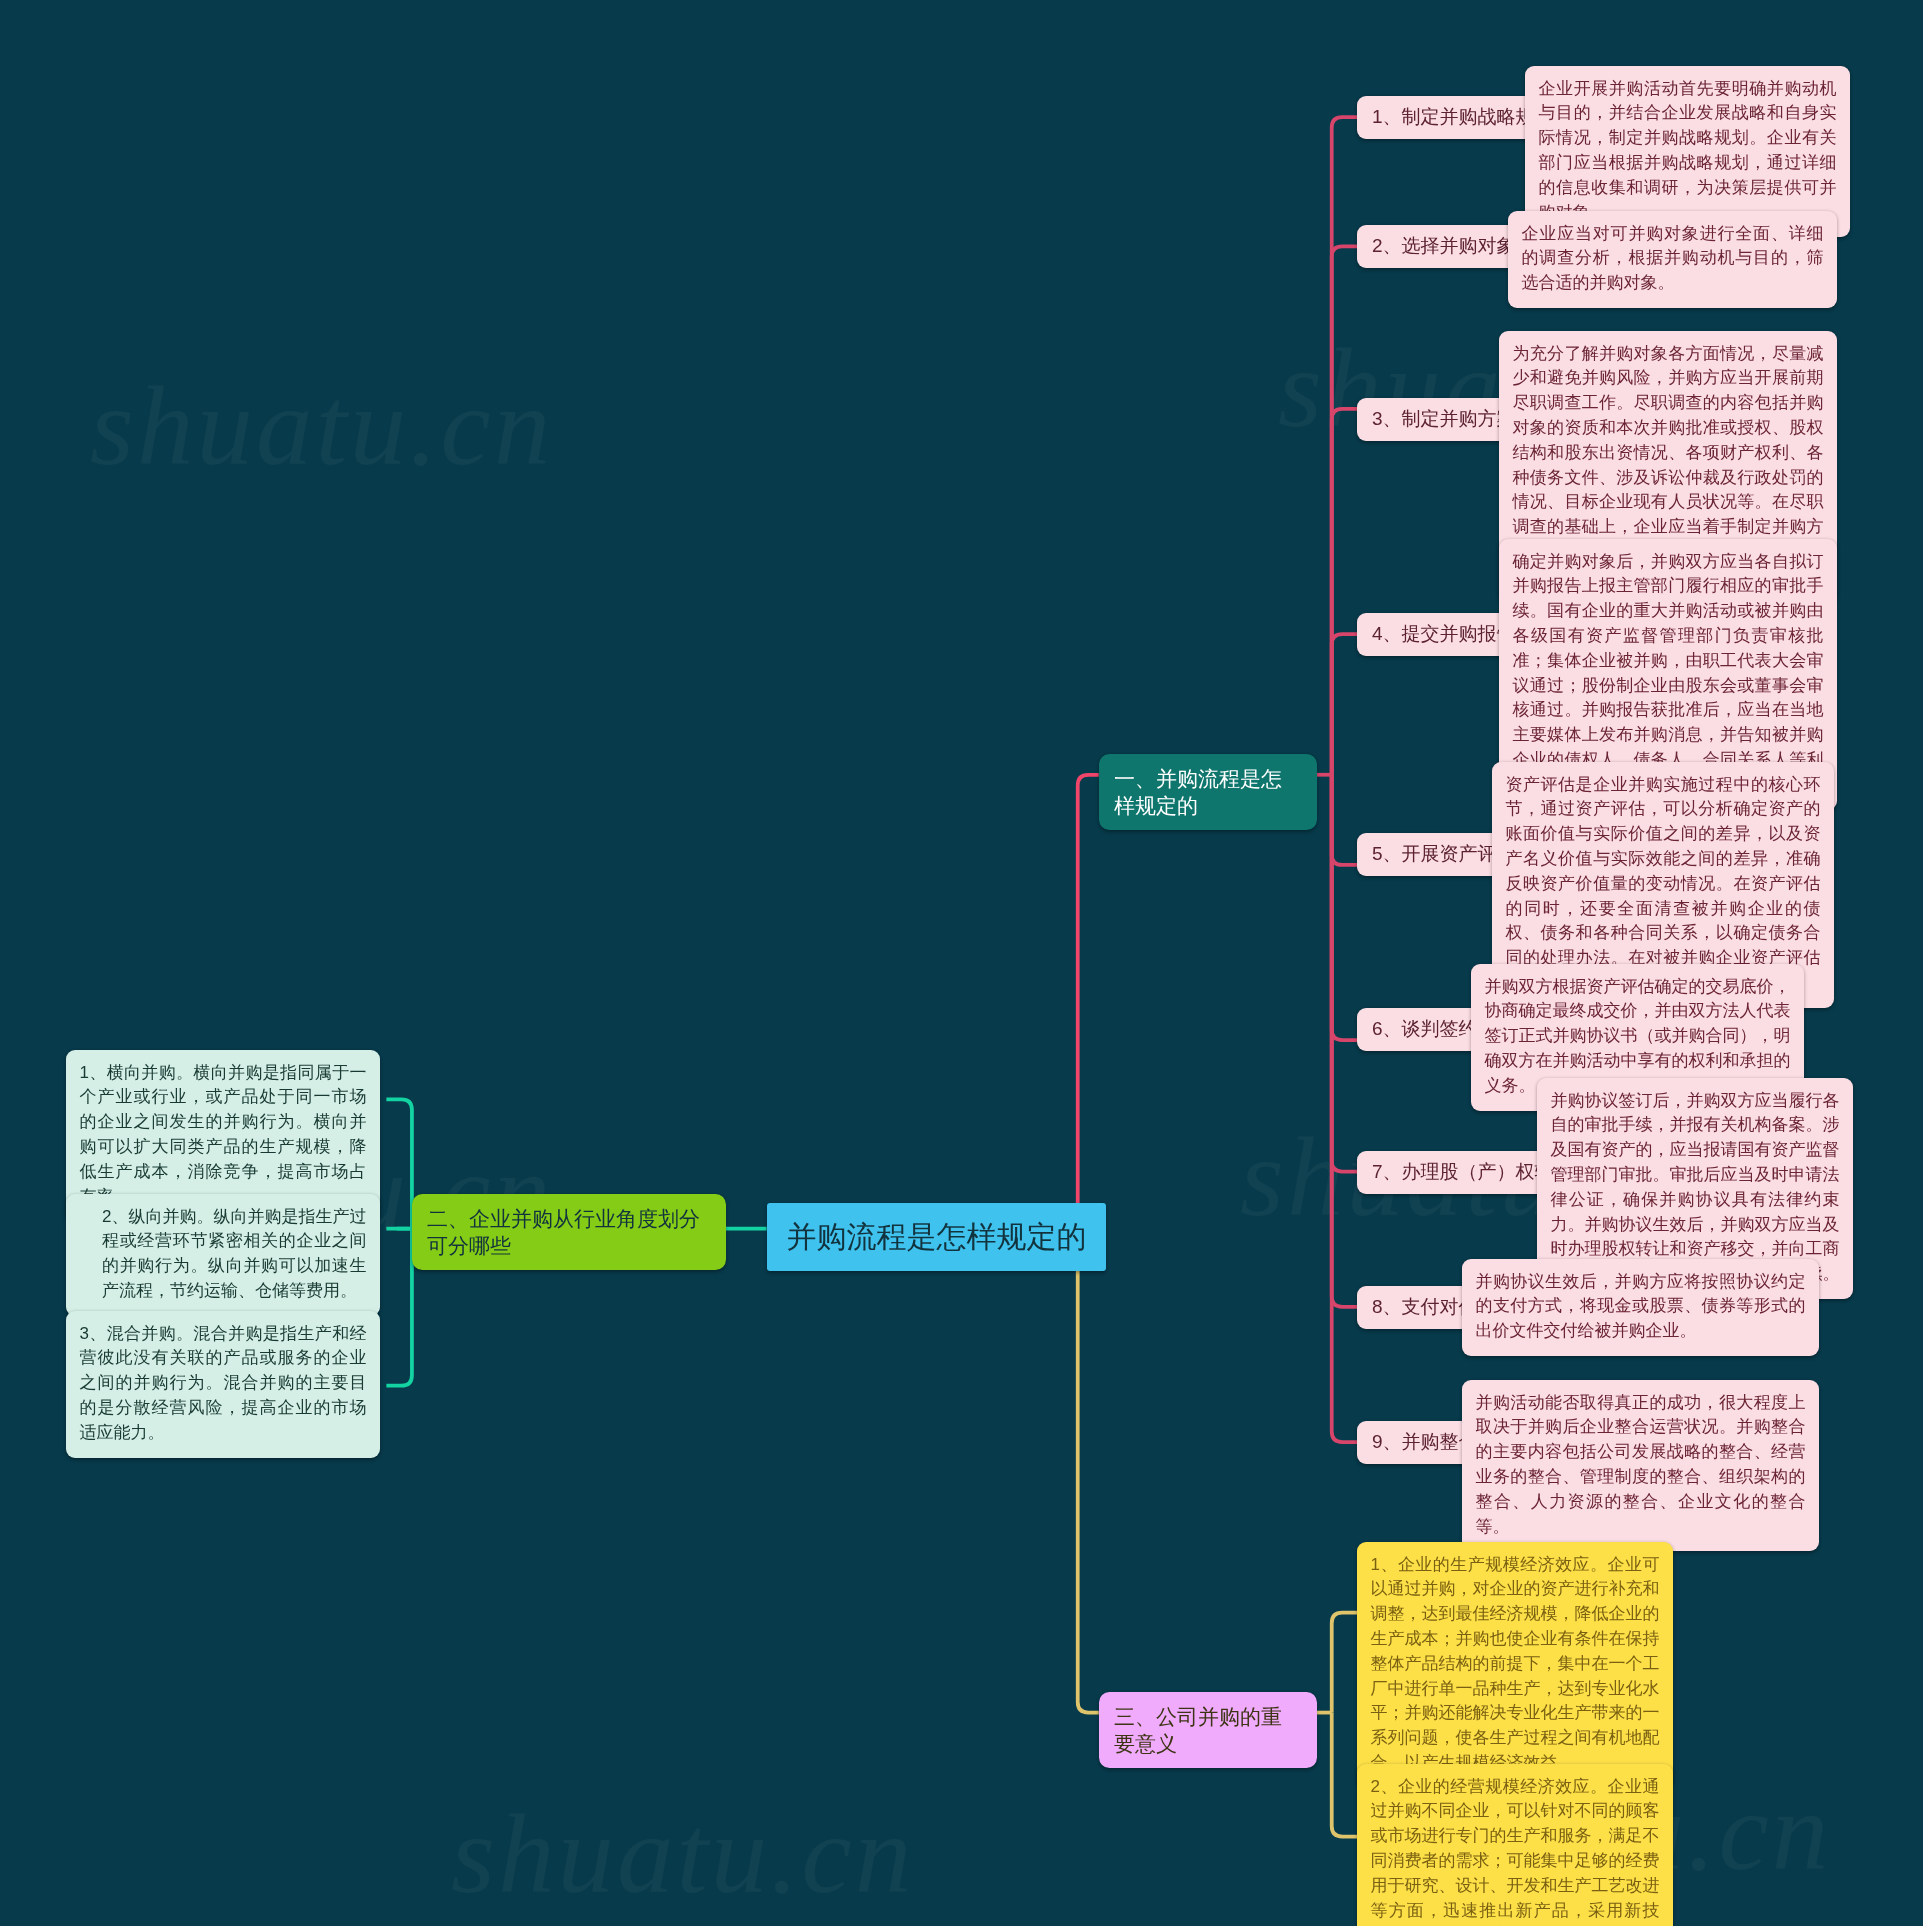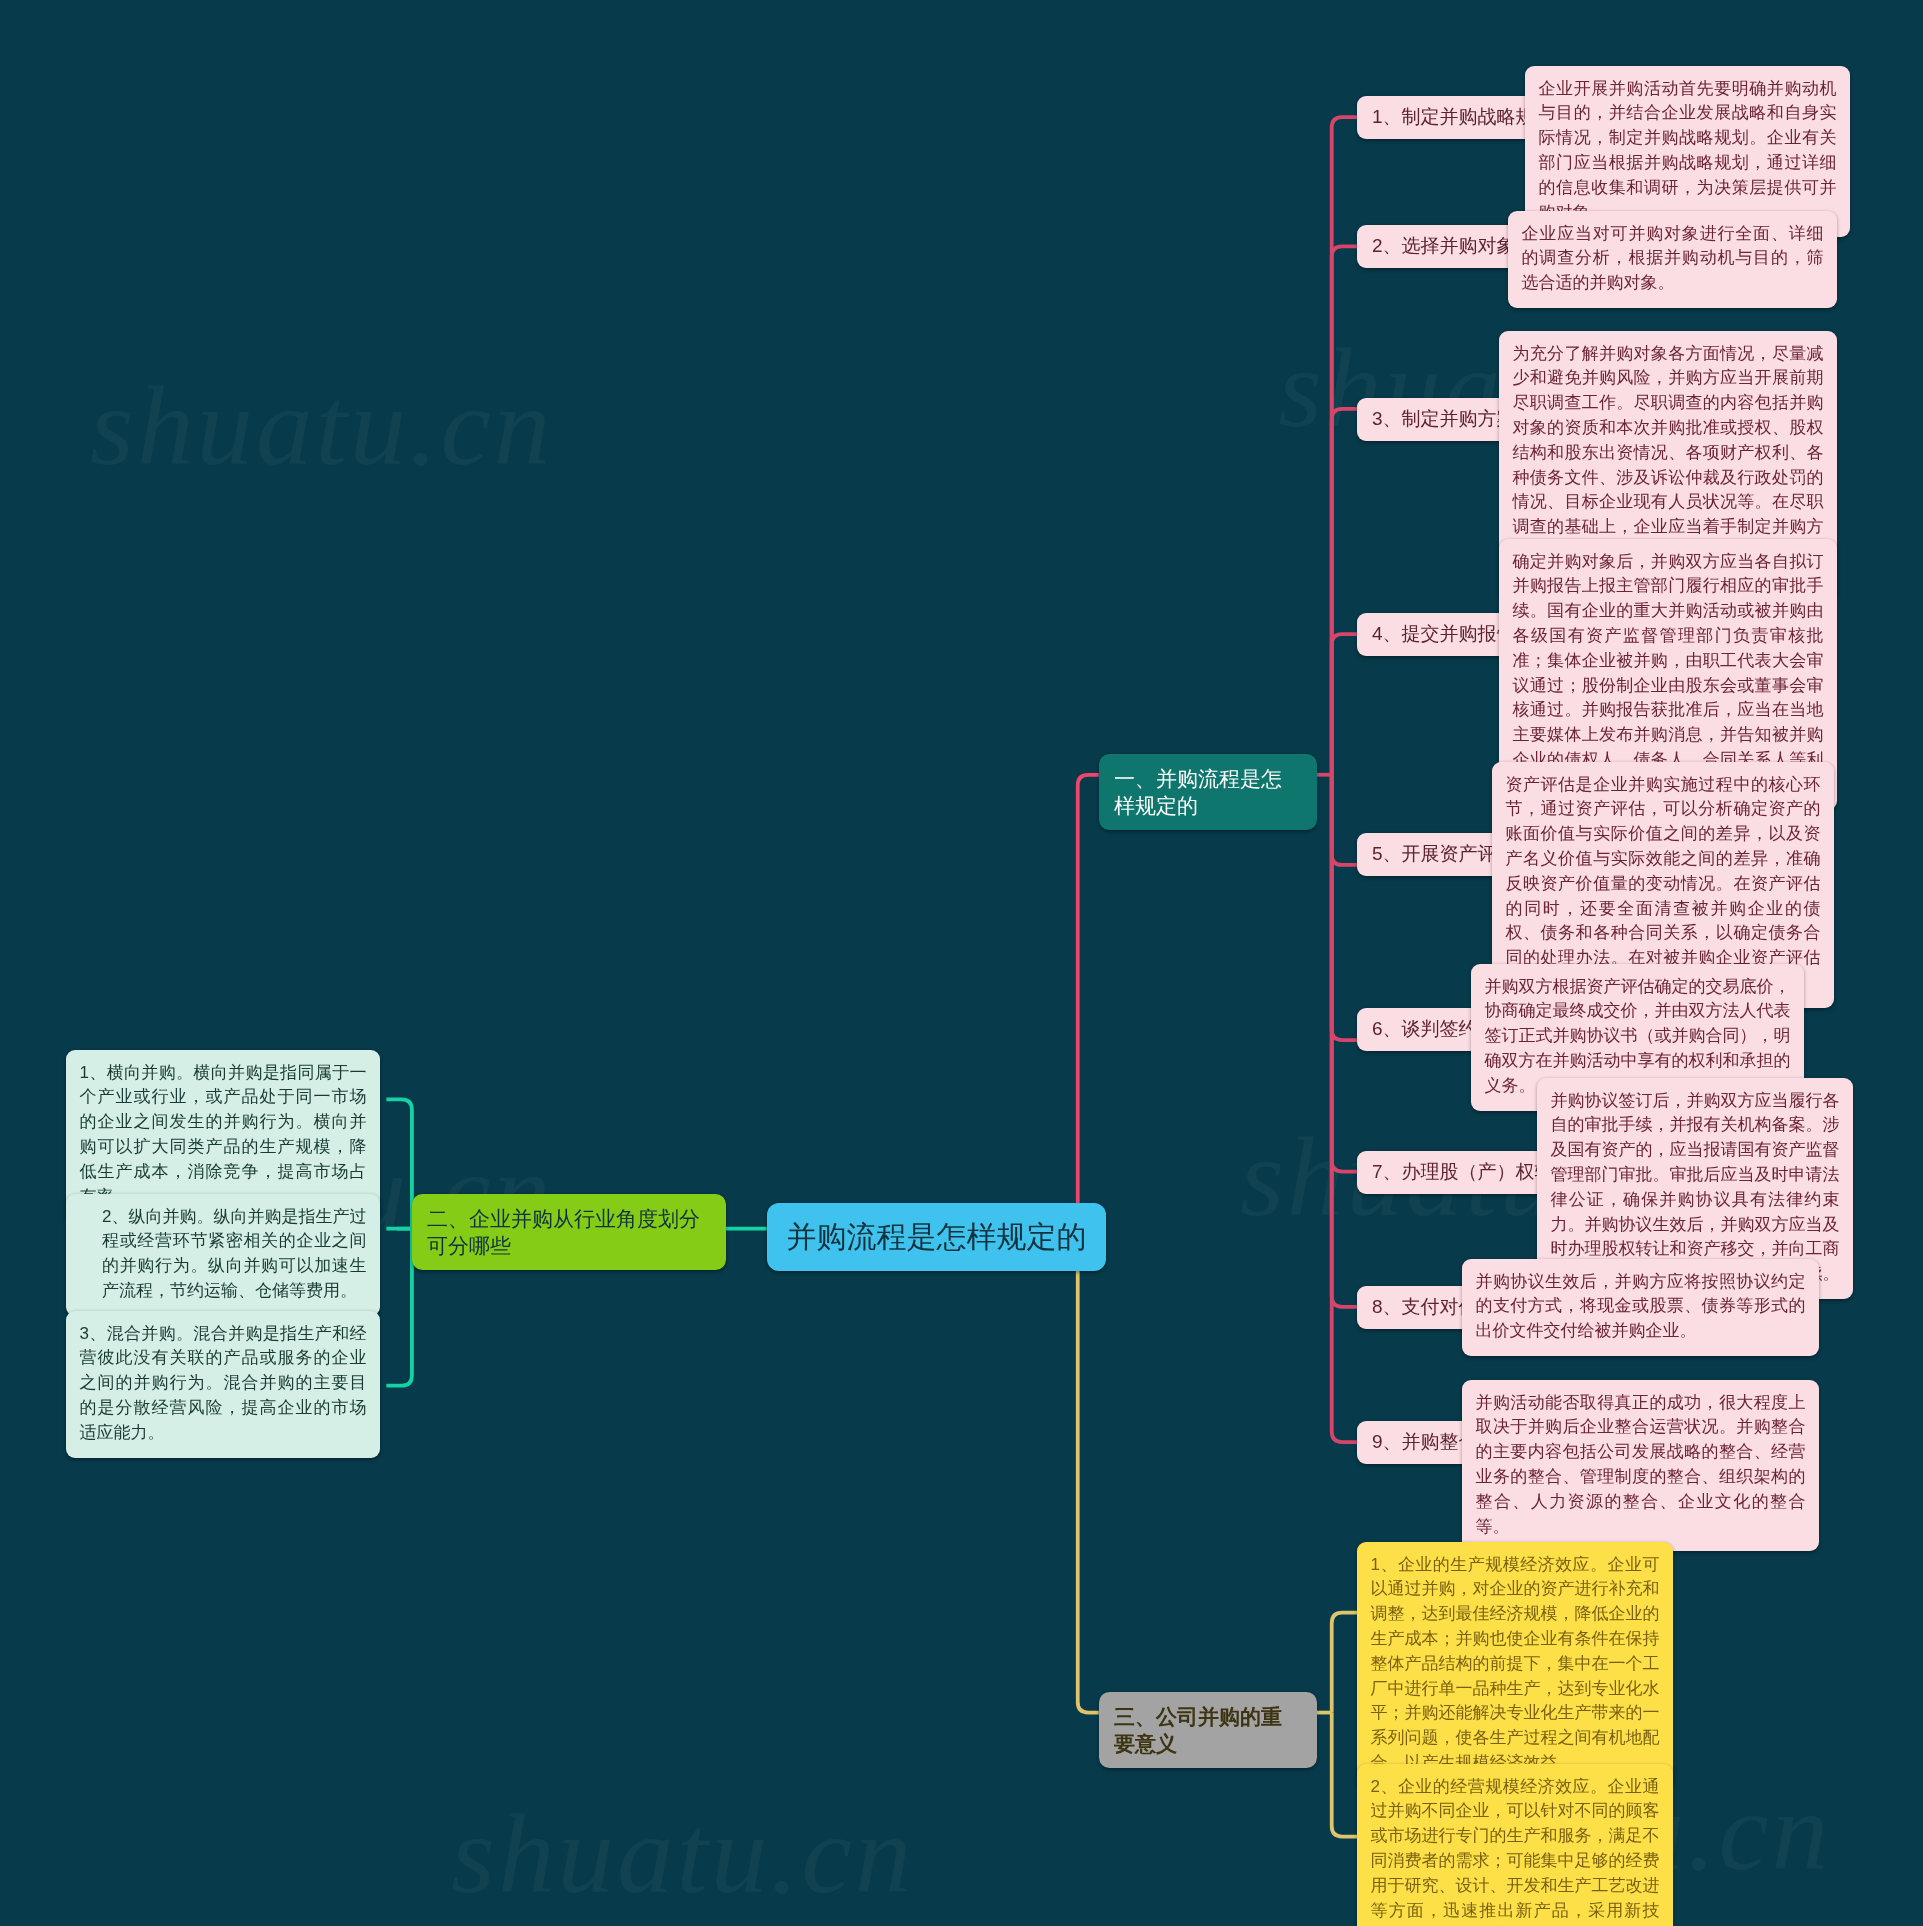--- a/index.html
+++ b/index.html
@@ -52,7 +52,7 @@
     font-size: 30px;
     line-height: 1.25;
     padding: 15px 19.5px;
-    border-radius: 12px;
+    border-radius: 3px;
     white-space: nowrap;
     font-weight: 400;
   }

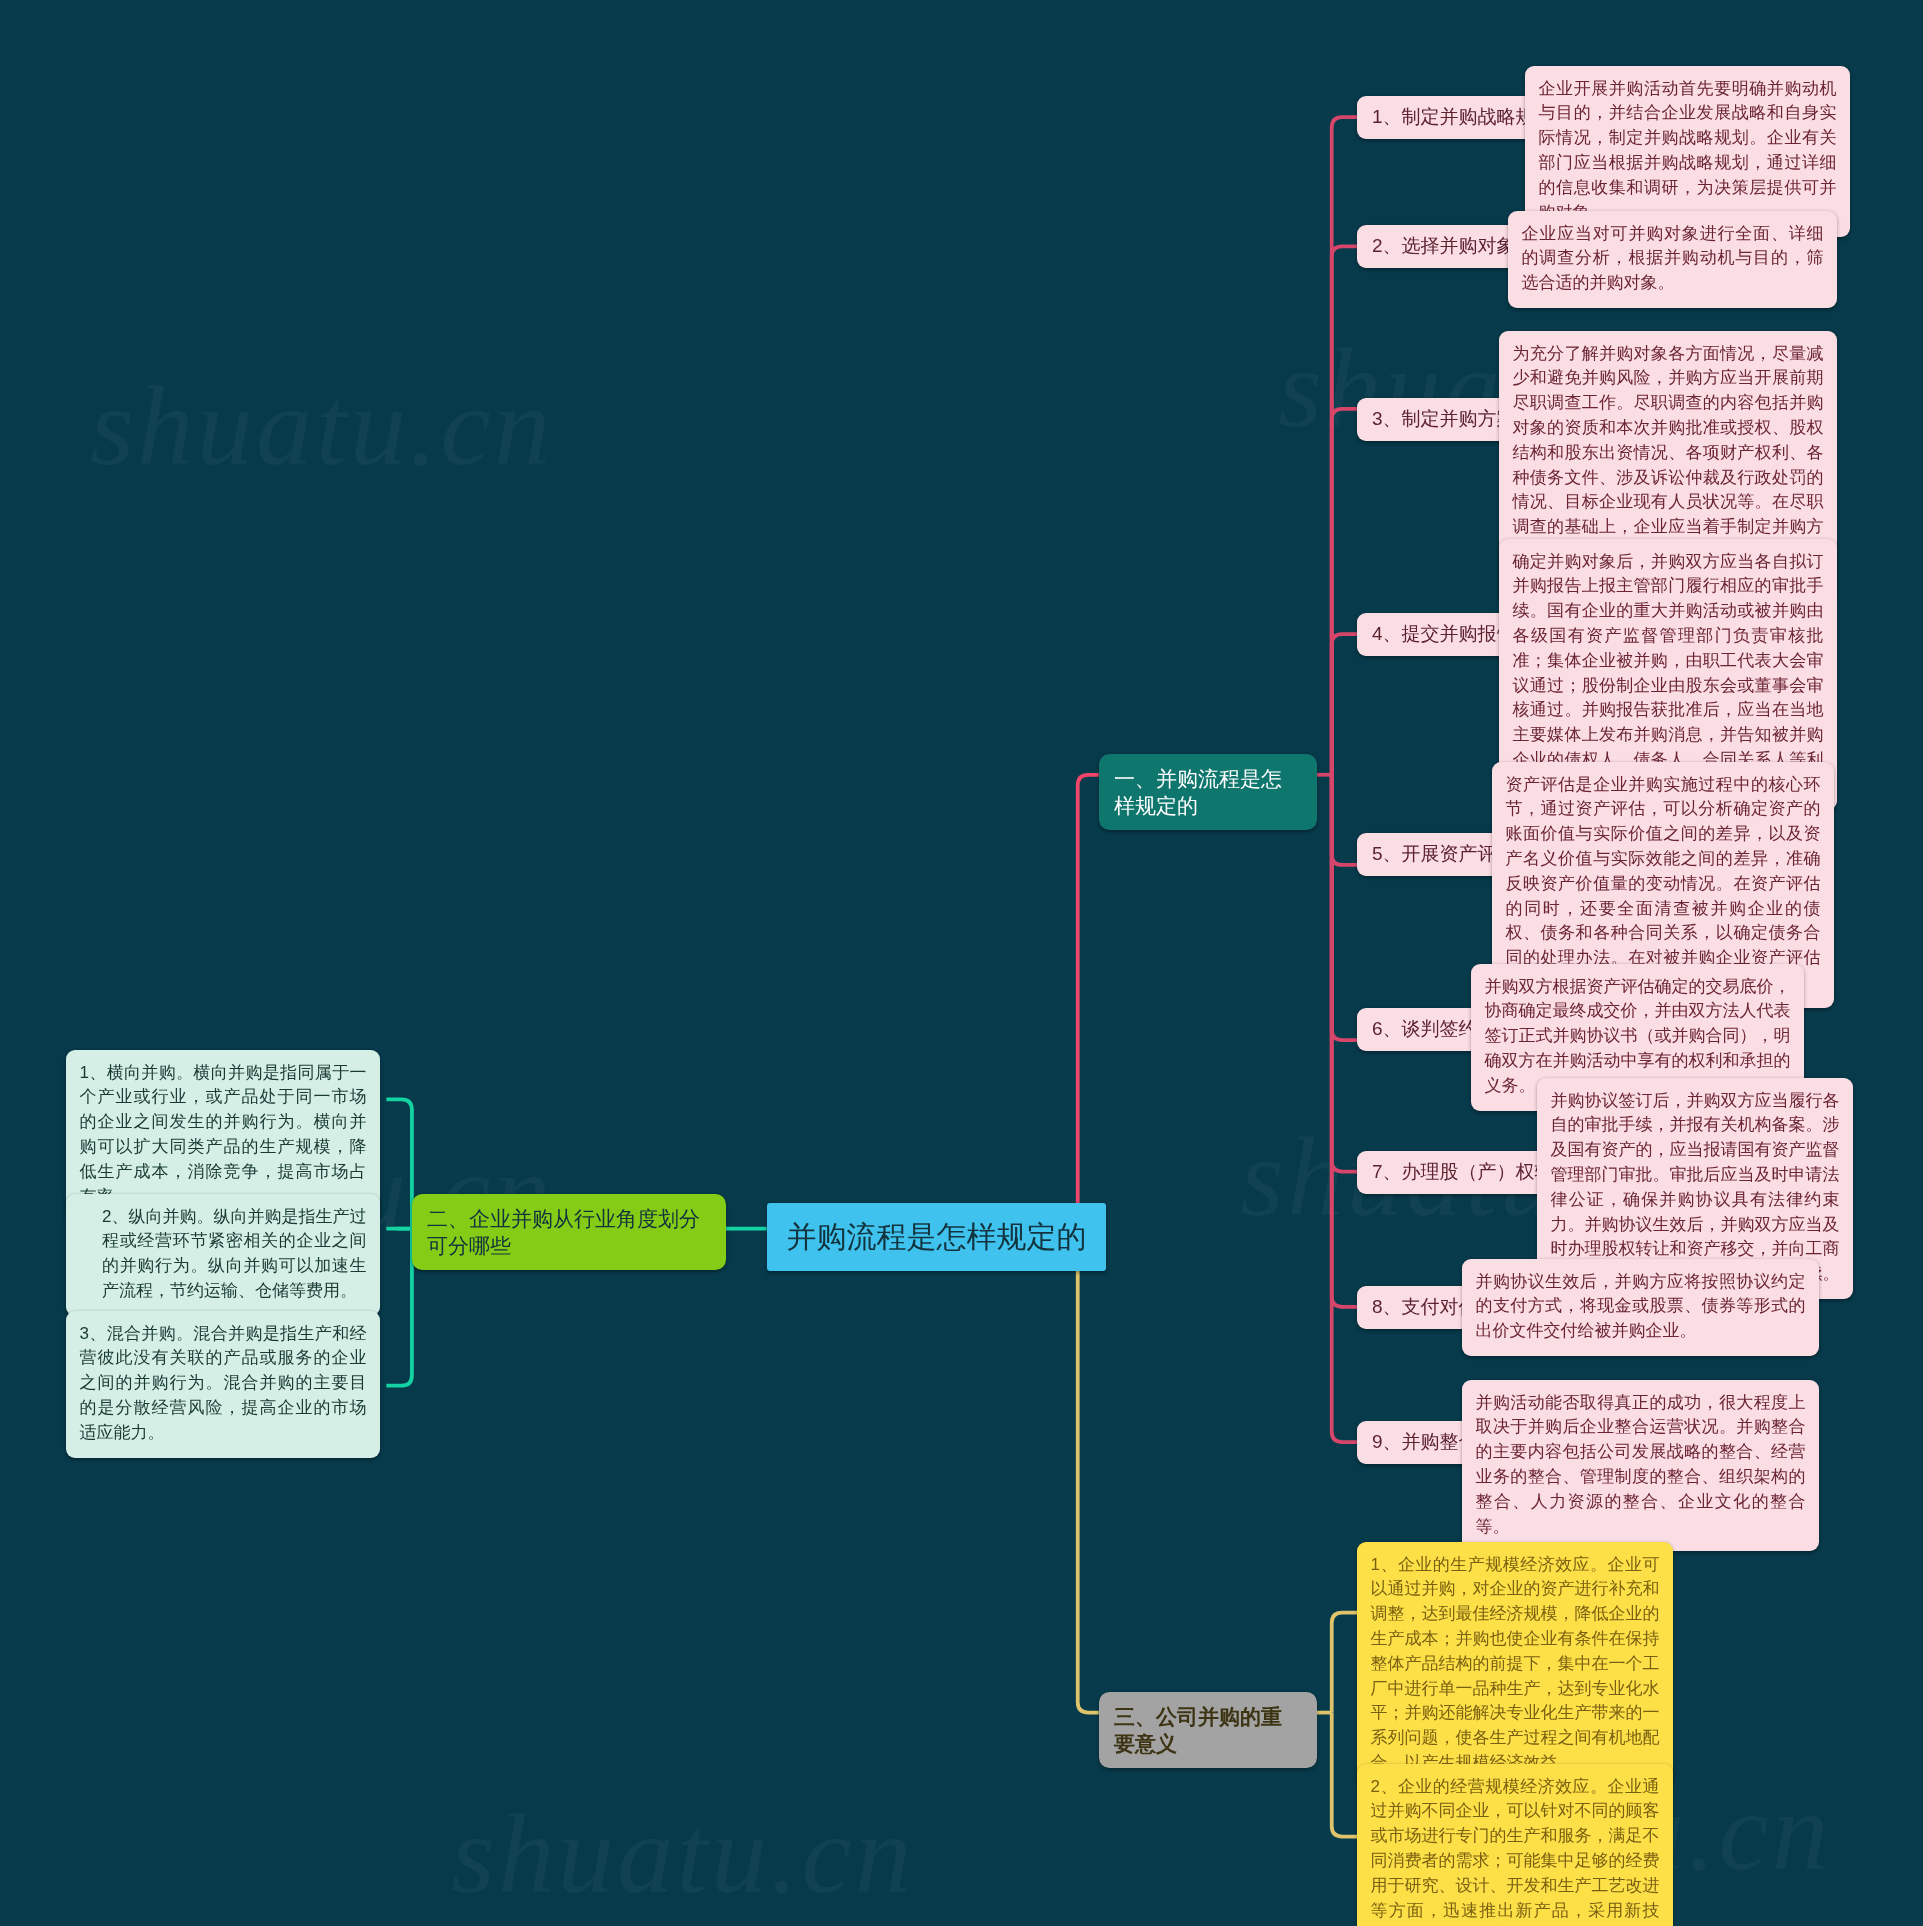--- a/index.html
+++ b/index.html
@@ -66,7 +66,7 @@
   }
   .topic-pink  { background: #0f766e; color: #ffffff; }
   .topic-green { background: #84cc16; color: #12323d; }
-  .topic-amber { background: #a3a3a3; color: #3d3414; font-weight: bold; }
+  .topic-amber { background: #f0abfc; color: #3d3414; }
 
   
   .step {

